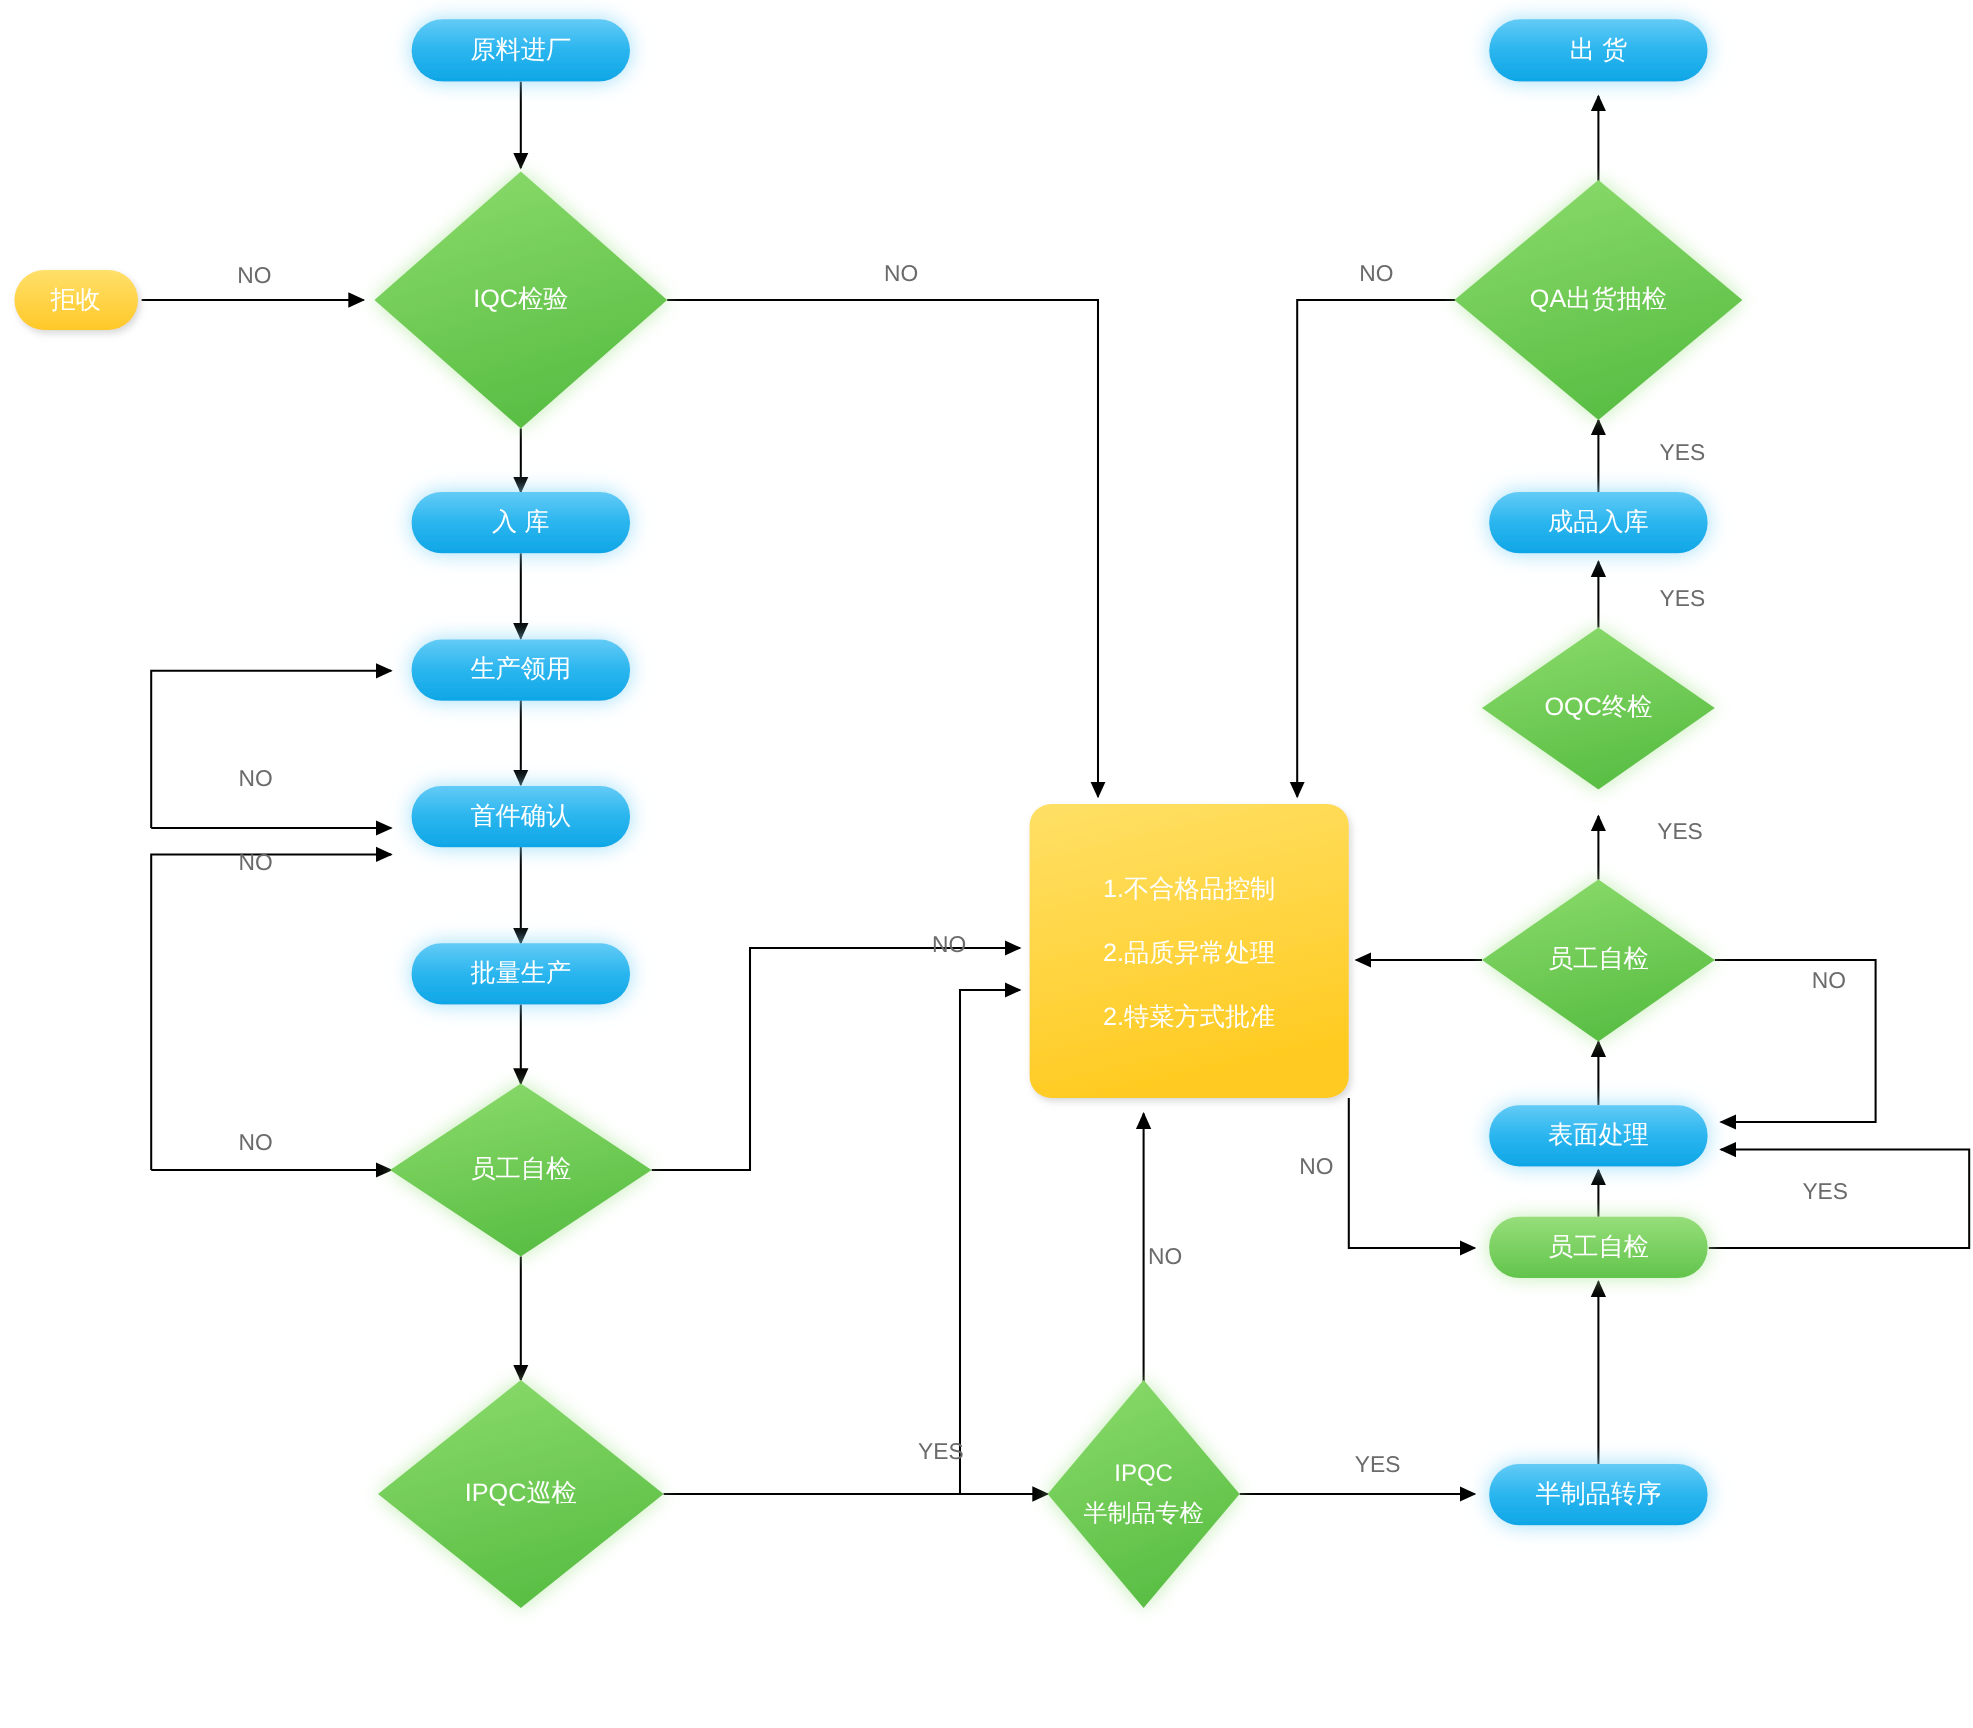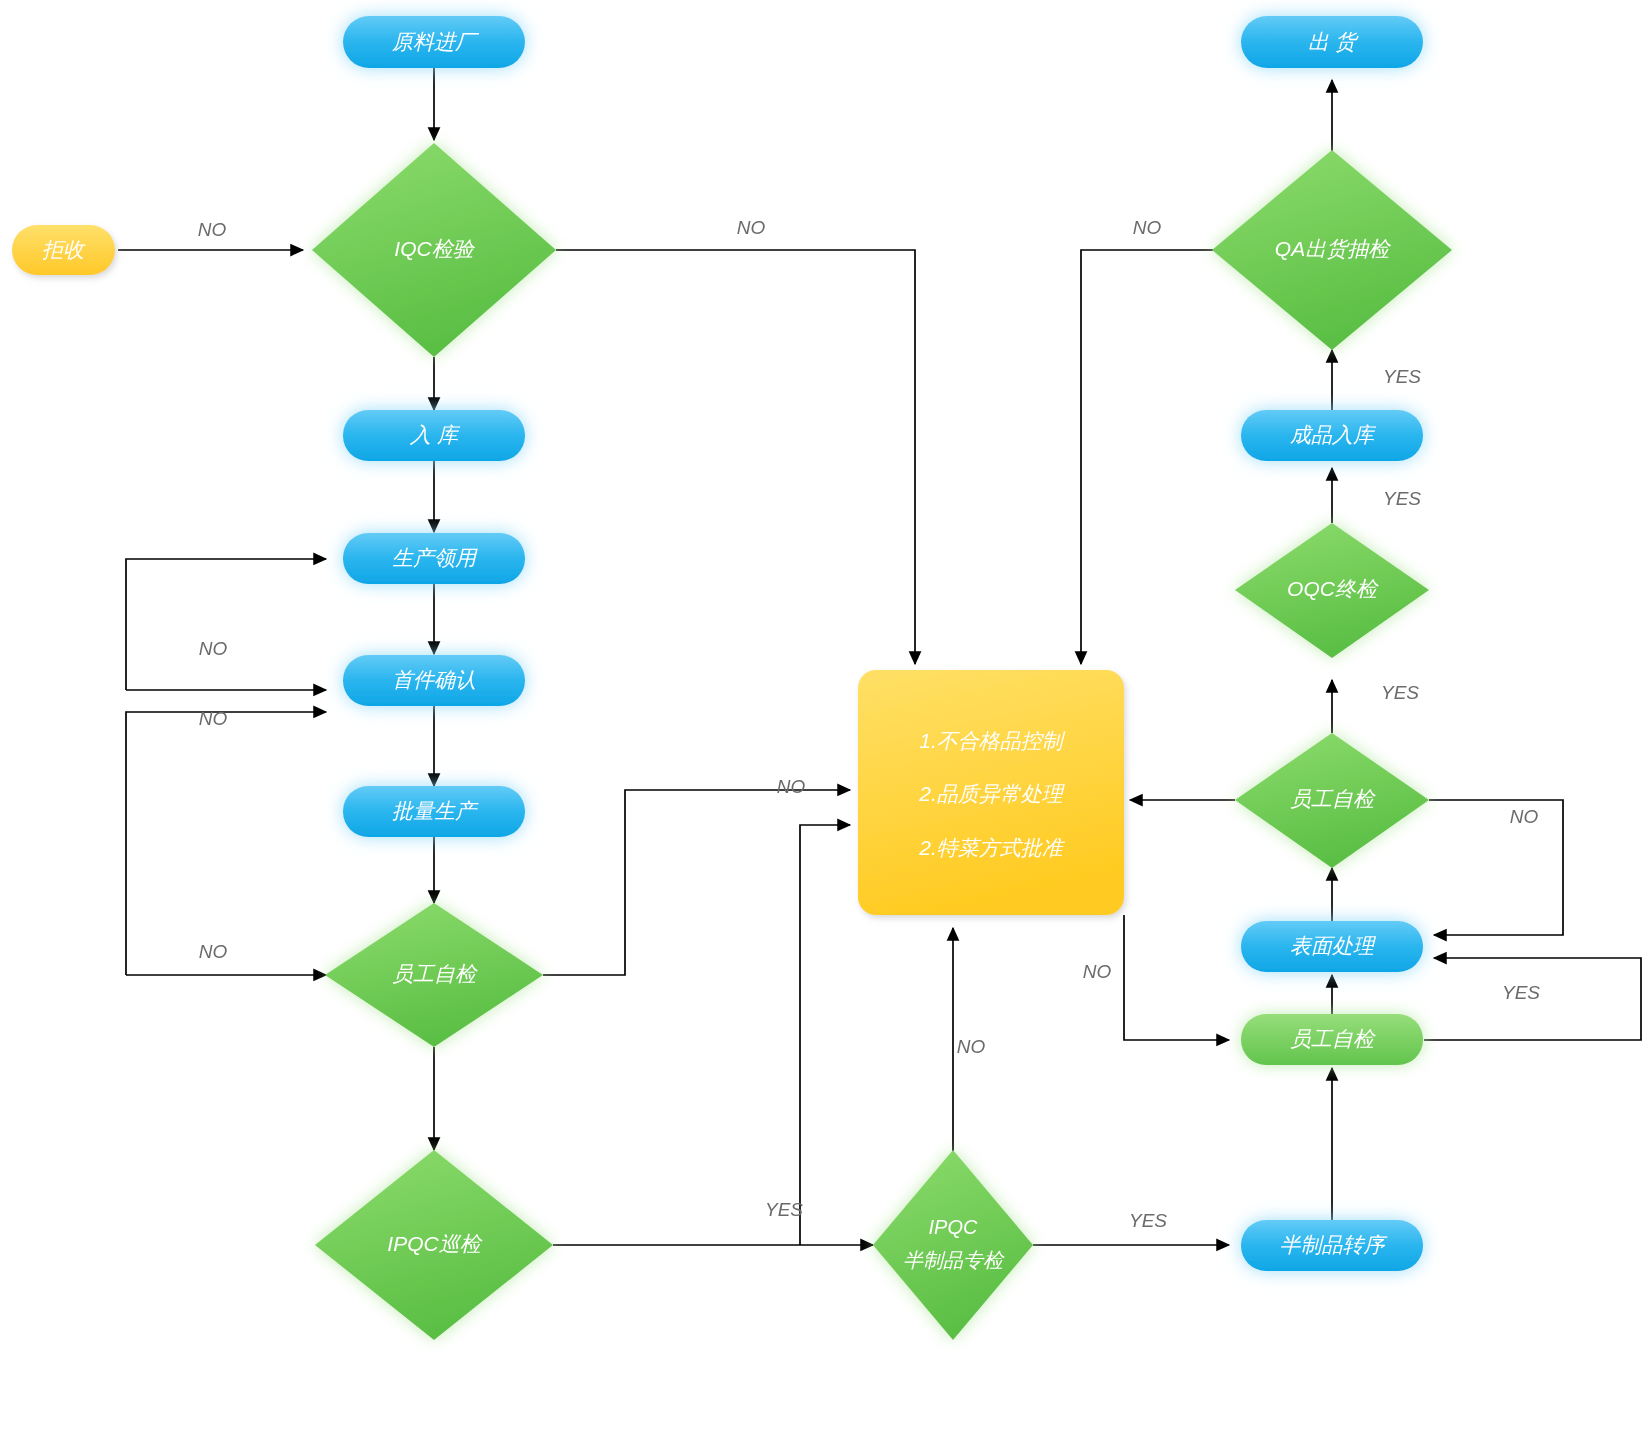--- a/index.html
+++ b/index.html
@@ -17,7 +17,6 @@
     position: relative;
     width: 1644px;
     height: 1440px;
-    font-style: italic;
   }
   svg#flow-svg {
     position: absolute;

